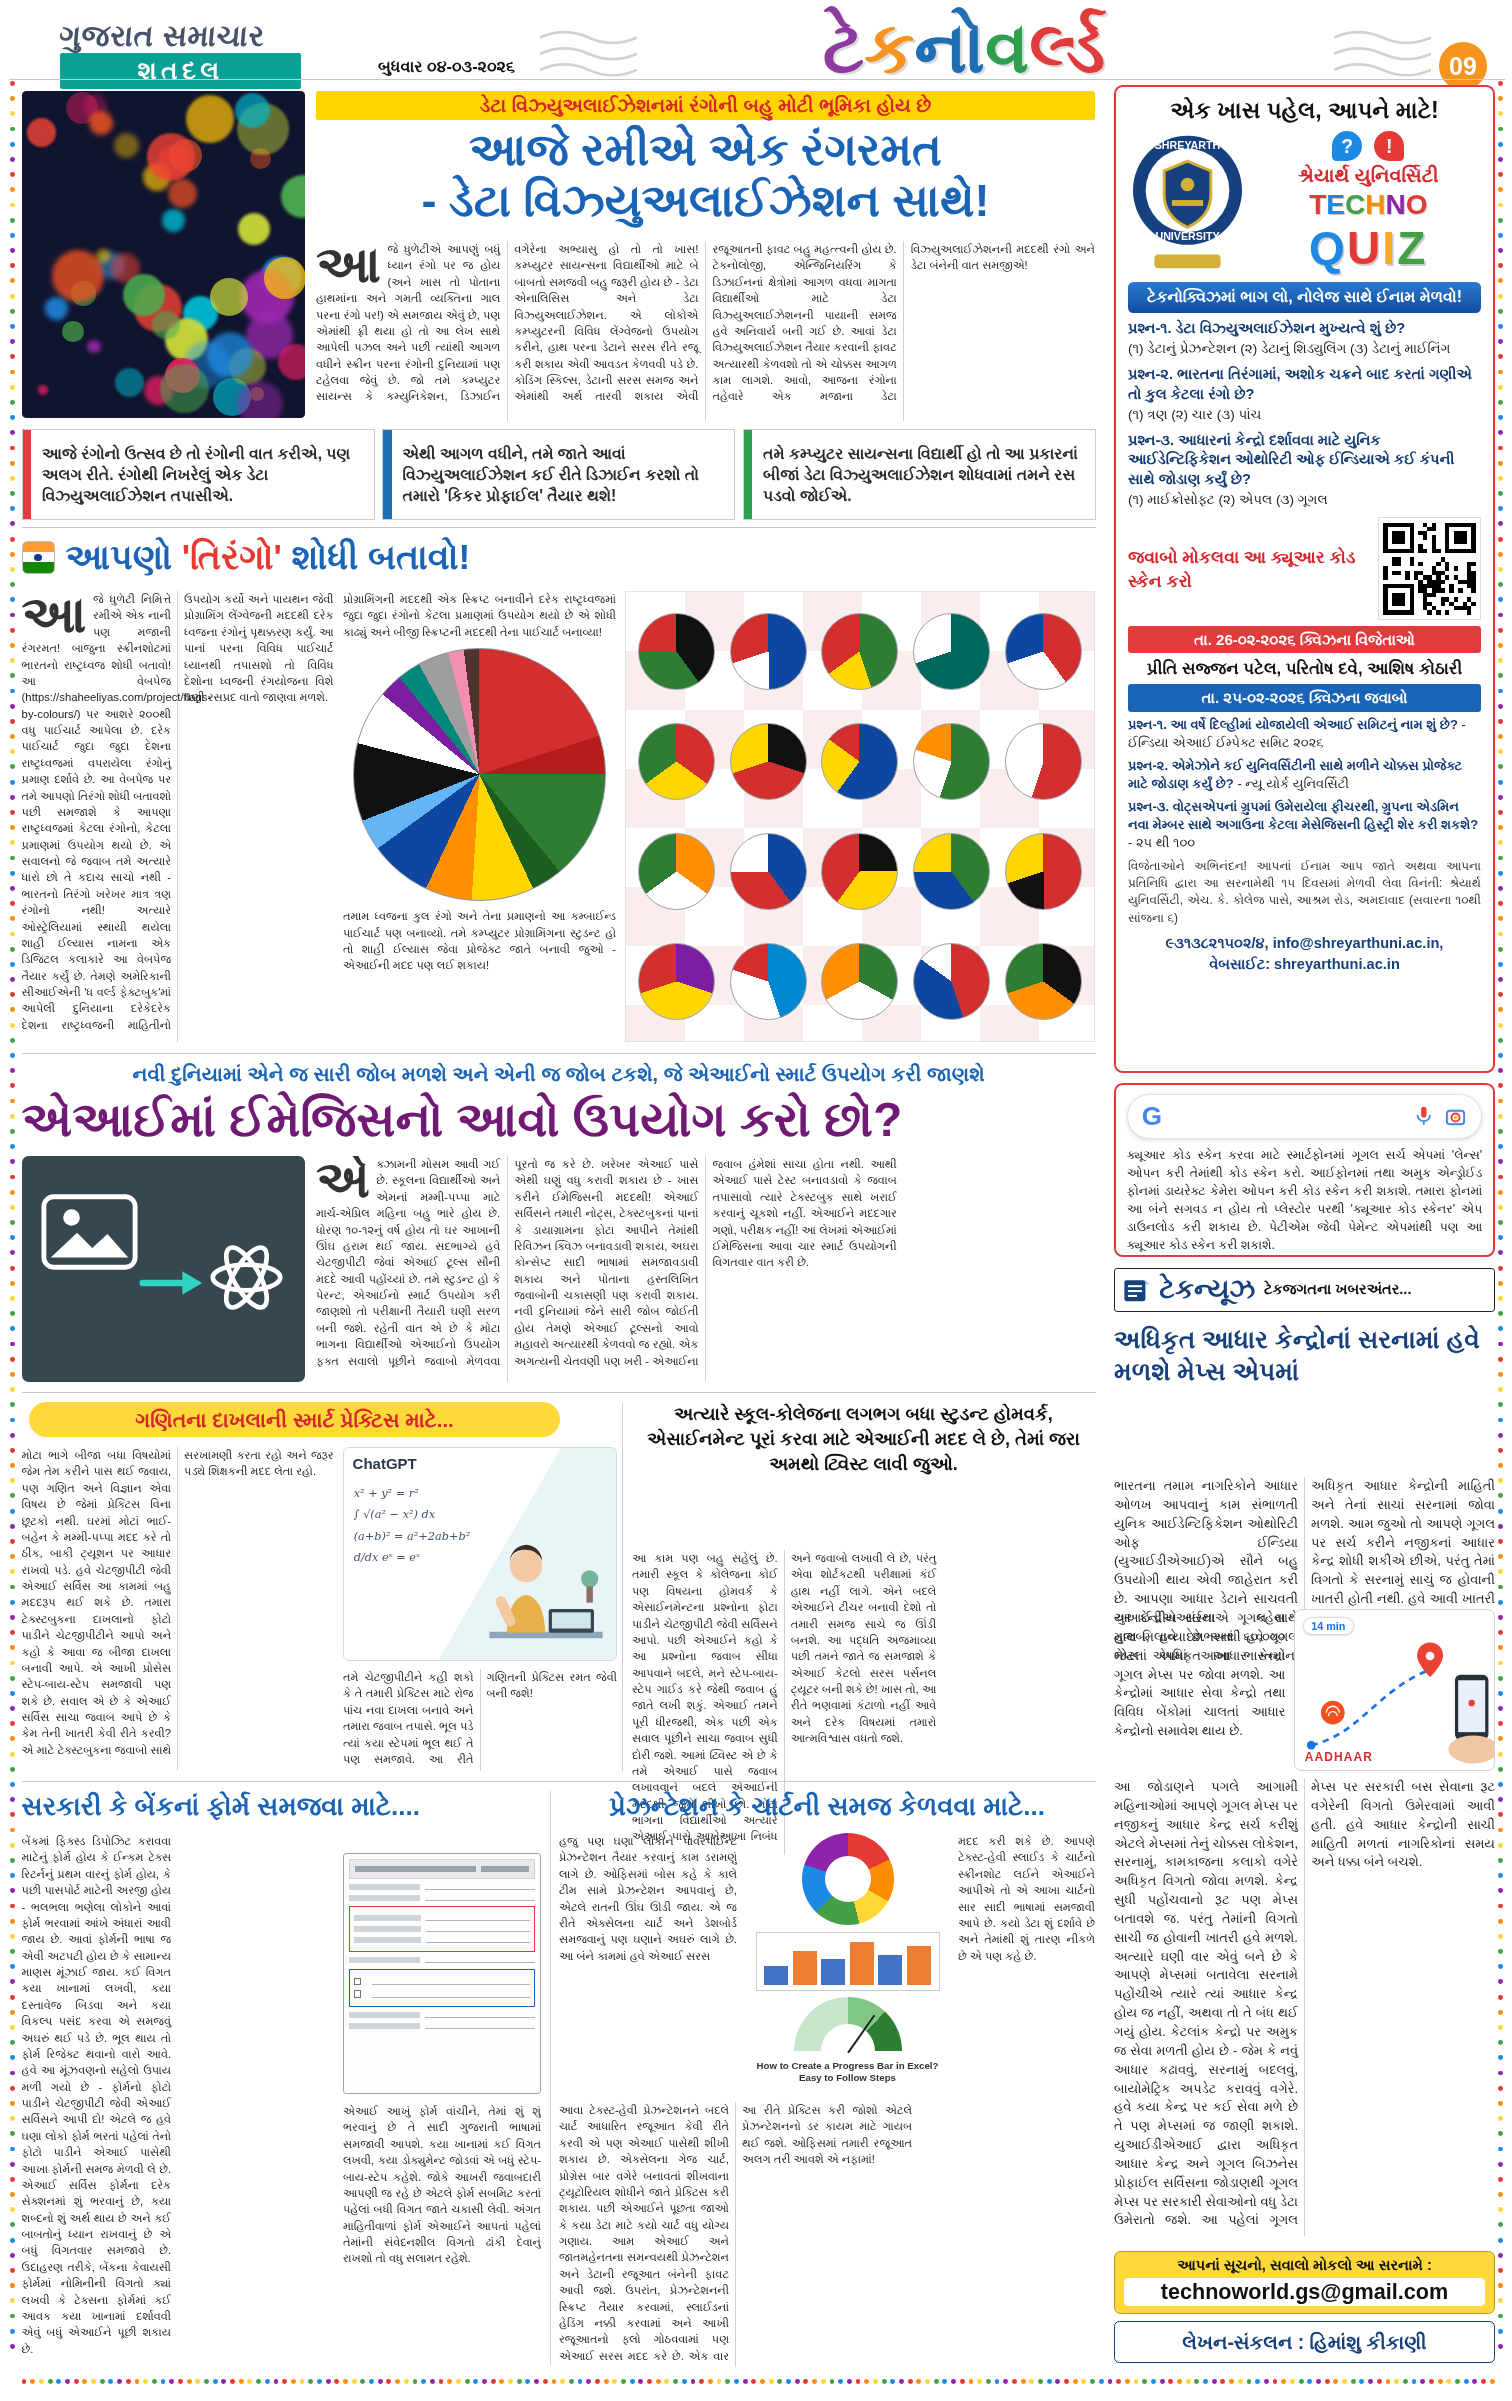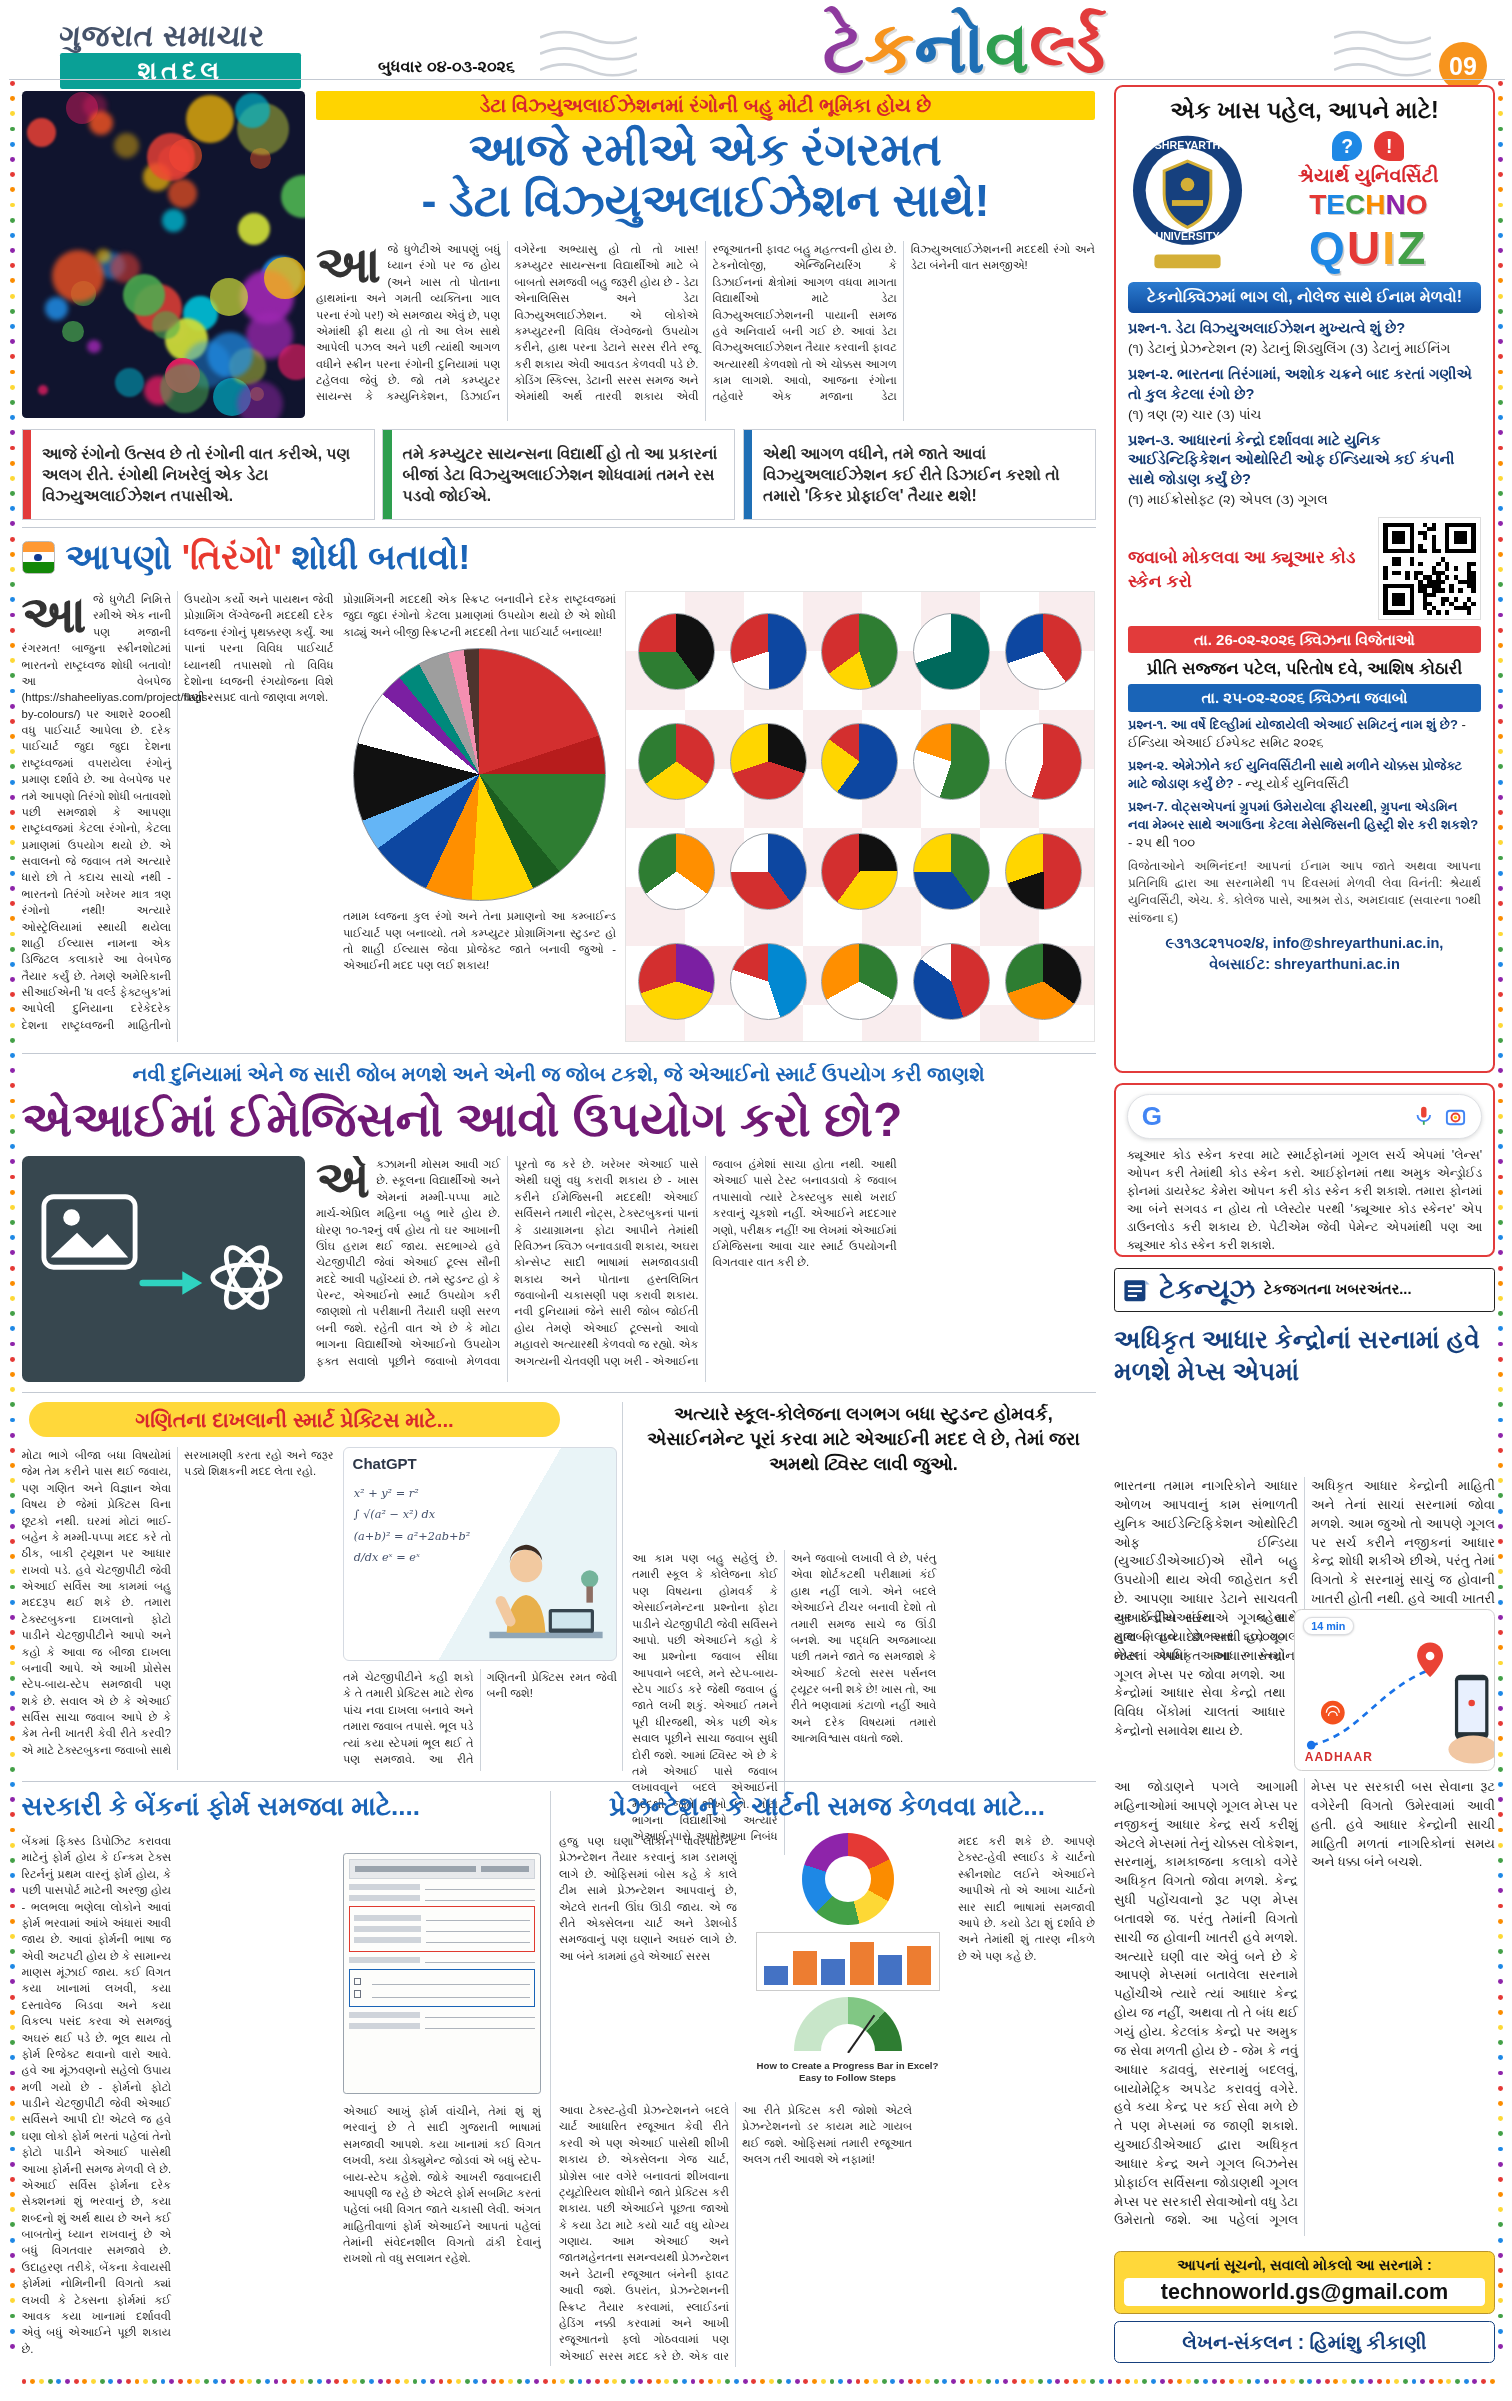--- a/index.html
+++ b/index.html
@@ -709,13 +709,13 @@
         </div>
 
         <div class="box">
+          <i class="accent" style="background: rgb(31, 111, 181);"></i>
+          <p>એથી આગળ વધીને, તમે જાતે આવાં વિઝ્યુઅલાઈઝેશન કઈ રીતે ડિઝાઈન કરશો તો તમારો 'કિકર પ્રોફાઈલ' તૈયાર થશે!</p>
+        </div>
+
+        <div class="box">
           <i class="accent" style="background: rgb(46, 158, 79);"></i>
           <p>તમે કમ્પ્યુટર સાયન્સના વિદ્યાર્થી હો તો આ પ્રકારનાં બીજાં ડેટા વિઝ્યુઅલાઈઝેશન શોધવામાં તમને રસ પડવો જોઈએ.</p>
-        </div>
-
-        <div class="box">
-          <i class="accent" style="background: rgb(31, 111, 181);"></i>
-          <p>એથી આગળ વધીને, તમે જાતે આવાં વિઝ્યુઅલાઈઝેશન કઈ રીતે ડિઝાઈન કરશો તો તમારો 'કિકર પ્રોફાઈલ' તૈયાર થશે!</p>
         </div>
       </div>
   </section>

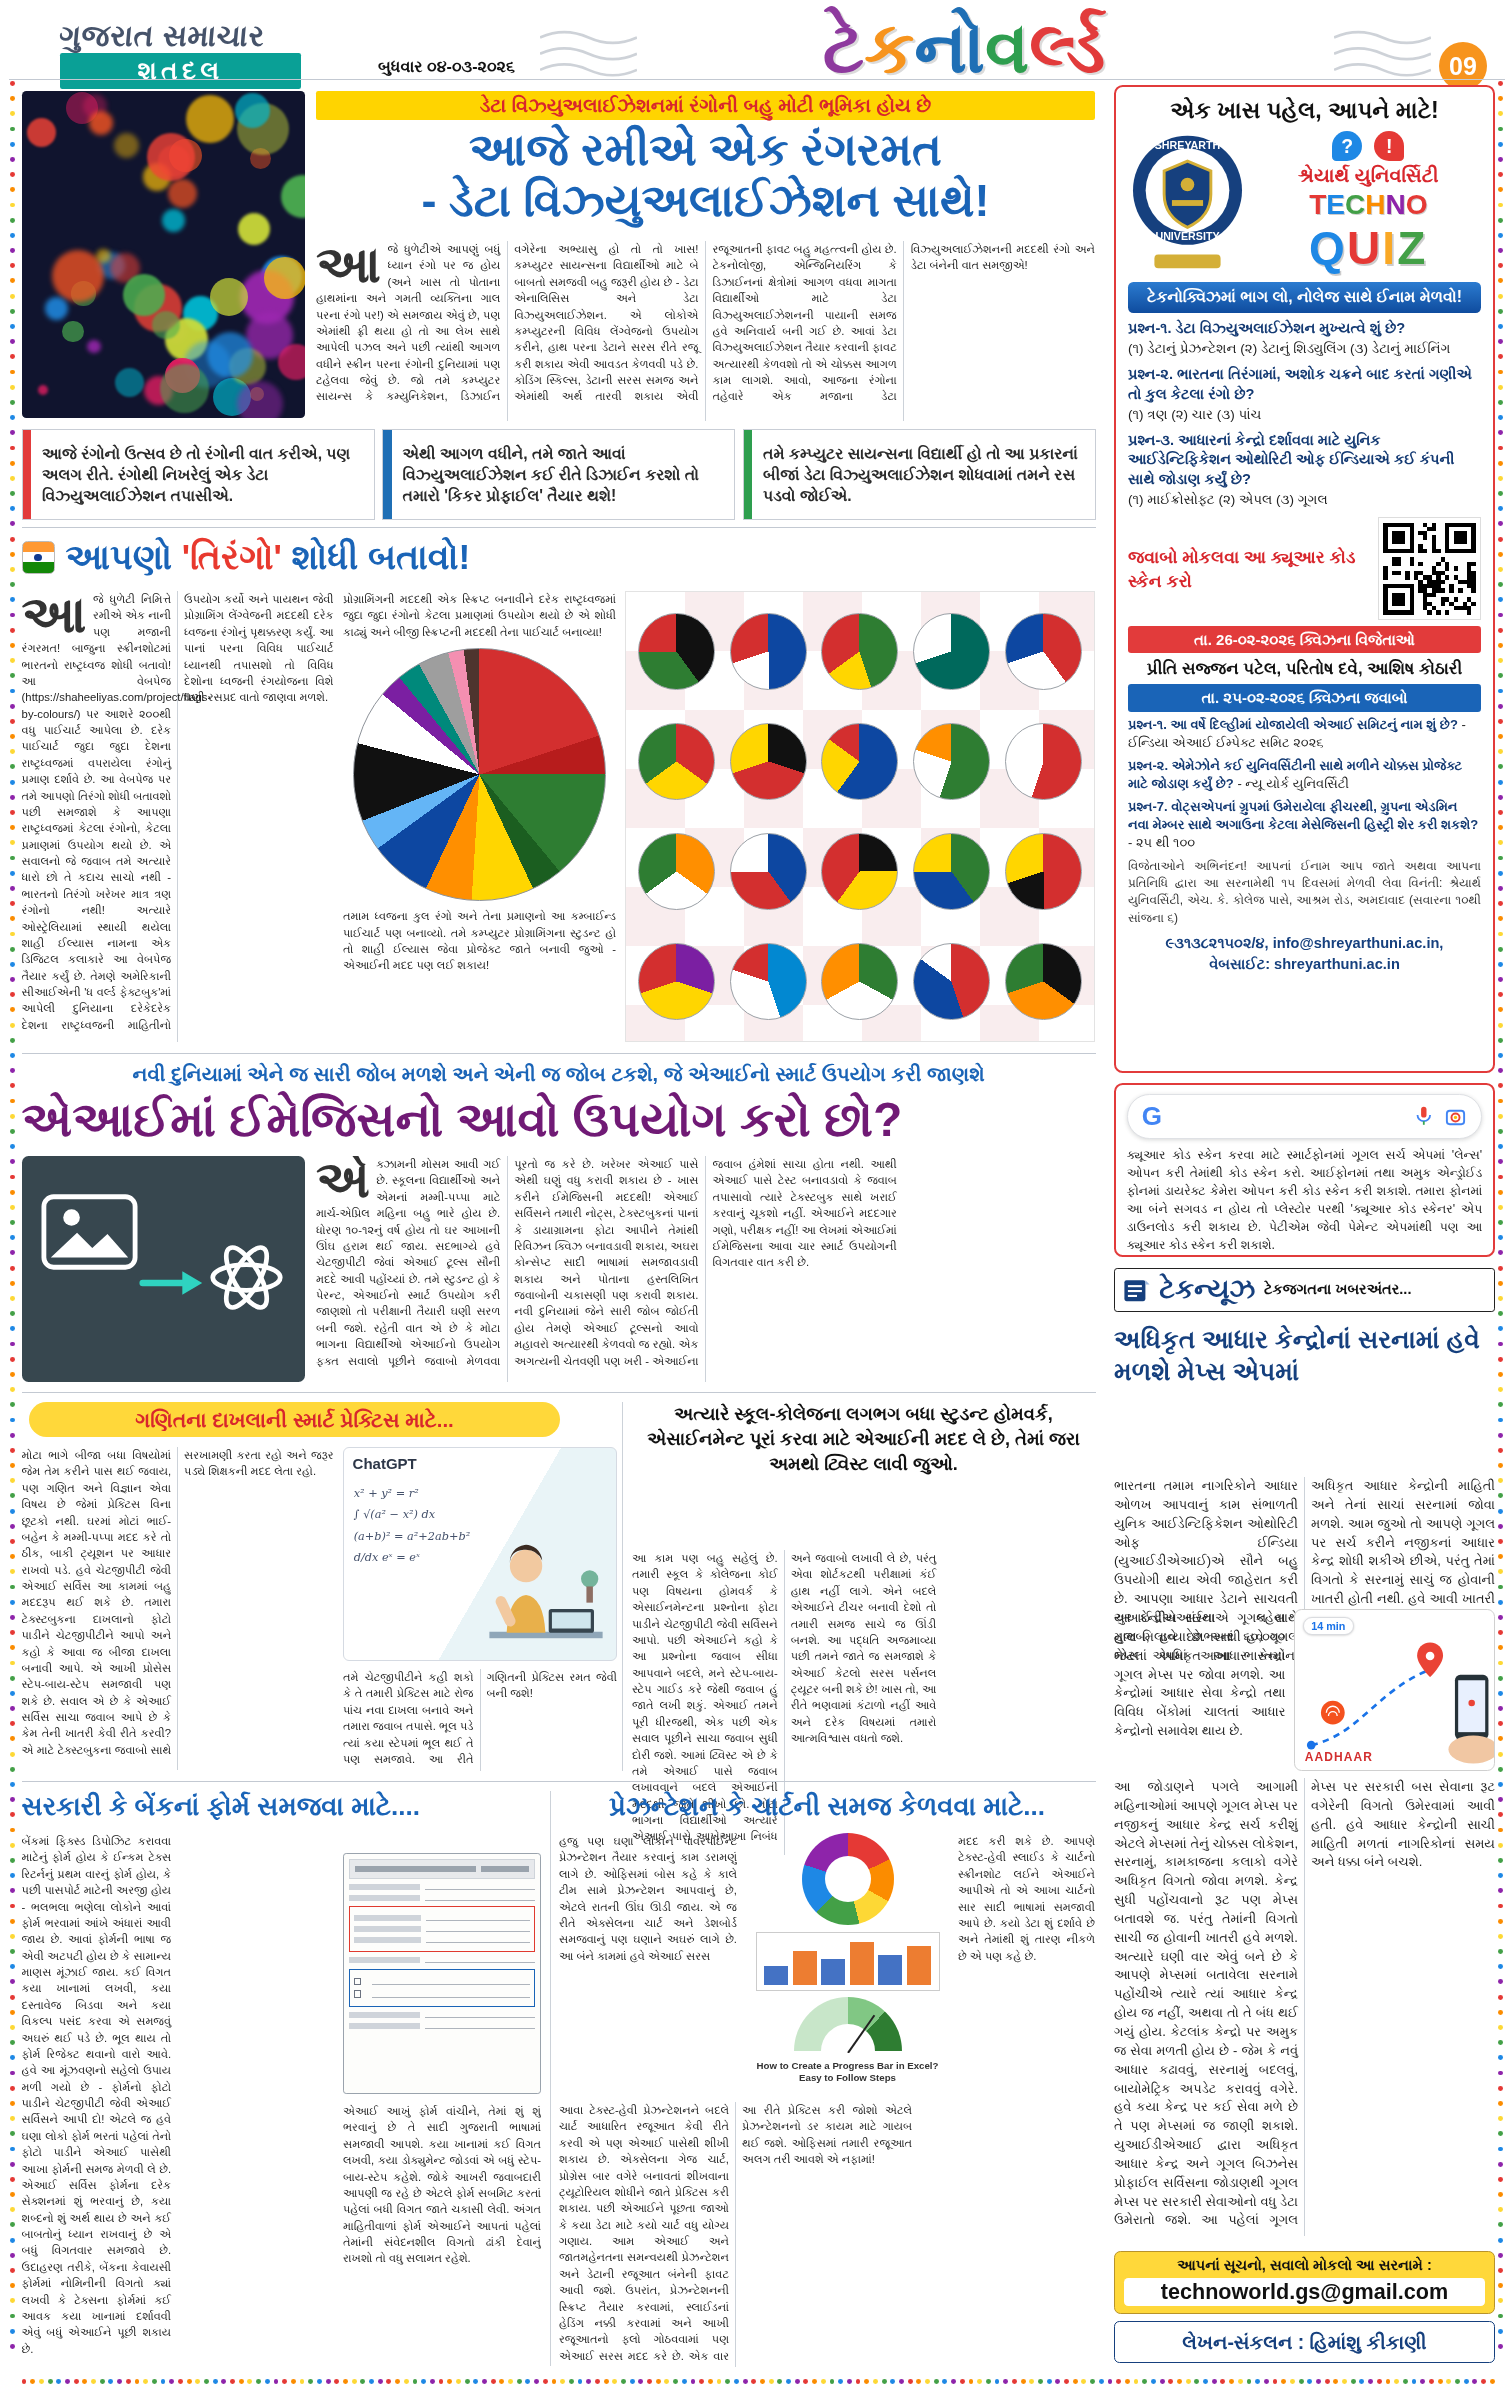--- a/index.html
+++ b/index.html
@@ -1071,7 +1071,7 @@
 
         <p class="ans"><span class="aq">પ્રશ્ન-૨. એમેઝોને કઈ યુનિવર્સિટીની સાથે મળીને ચોક્કસ પ્રોજેક્ટ માટે જોડાણ કર્યું છે?</span> <span class="aa">- ન્યૂ યોર્ક યુનિવર્સિટી</span></p>
 
-        <p class="ans"><span class="aq">પ્રશ્ન-7. વોટ્સએપનાં ગ્રુપમાં ઉમેરાયેલા ફીચરથી, ગ્રુપના એડમિન નવા મેમ્બર સાથે અગાઉના કેટલા મેસેજિસની હિસ્ટ્રી શેર કરી શકશે?</span> <span class="aa">- ૨૫ થી ૧૦૦</span></p>
+        <p class="ans"><span class="aq">પ્રશ્ન-૩. વોટ્સએપનાં ગ્રુપમાં ઉમેરાયેલા ફીચરથી, ગ્રુપના એડમિન નવા મેમ્બર સાથે અગાઉના કેટલા મેસેજિસની હિસ્ટ્રી શેર કરી શકશે?</span> <span class="aa">- ૨૫ થી ૧૦૦</span></p>
       </div>
     <div id="quizNote">વિજેતાઓને અભિનંદન! આપનાં ઈનામ આપ જાતે અથવા આપના પ્રતિનિધિ દ્વારા આ સરનામેથી ૧૫ દિવસમાં મેળવી લેવા વિનંતી: શ્રેયાર્થ યુનિવર્સિટી, એચ. કે. કોલેજ પાસે, આશ્રમ રોડ, અમદાવાદ (સવારના ૧૦થી સાંજના ૬)</div>
     <div class="qcontact">

